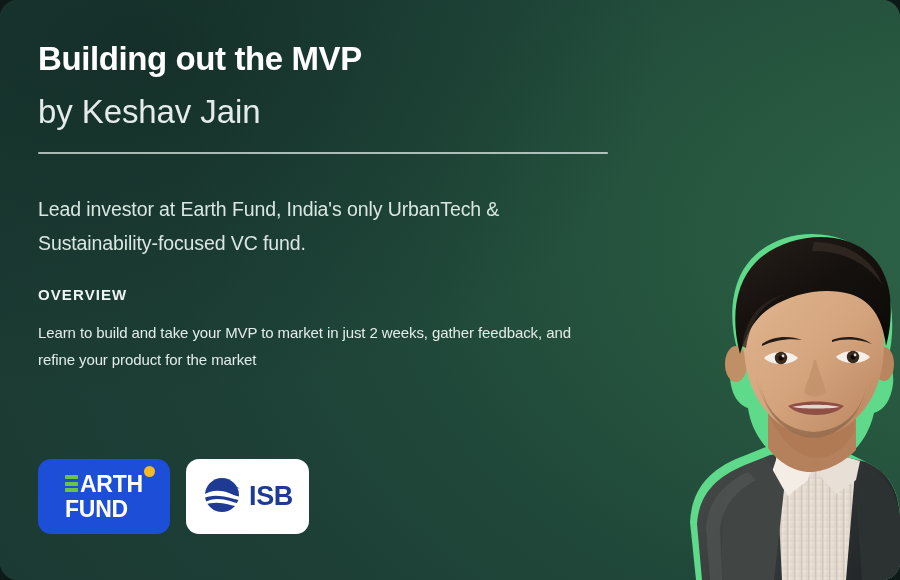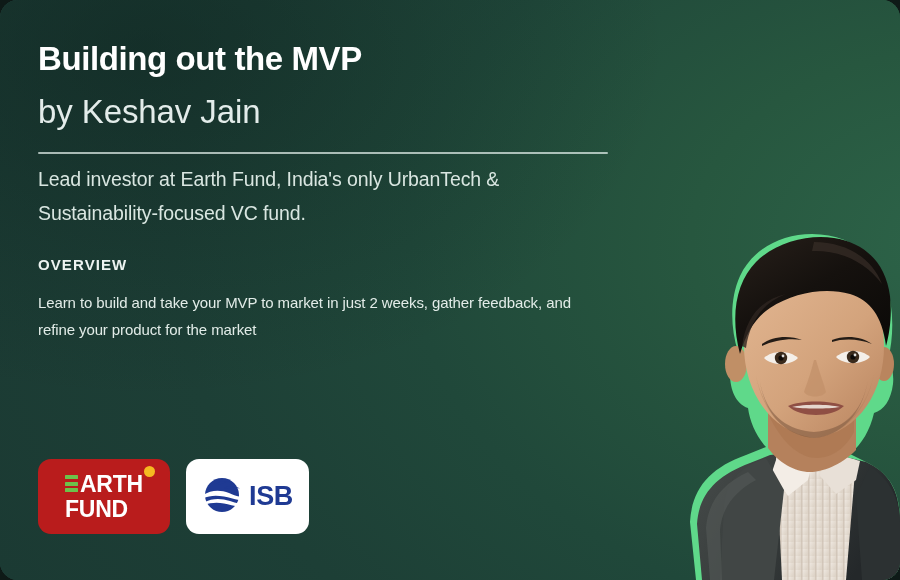--- a/index.html
+++ b/index.html
@@ -55,7 +55,7 @@
     border-radius: 2px;
   }
   #subtitle {
-    margin-top: 8px;
+    margin-top: 38px;
     font-size: 19.5px;
     line-height: 1.75;
     color: #d9e6e1;

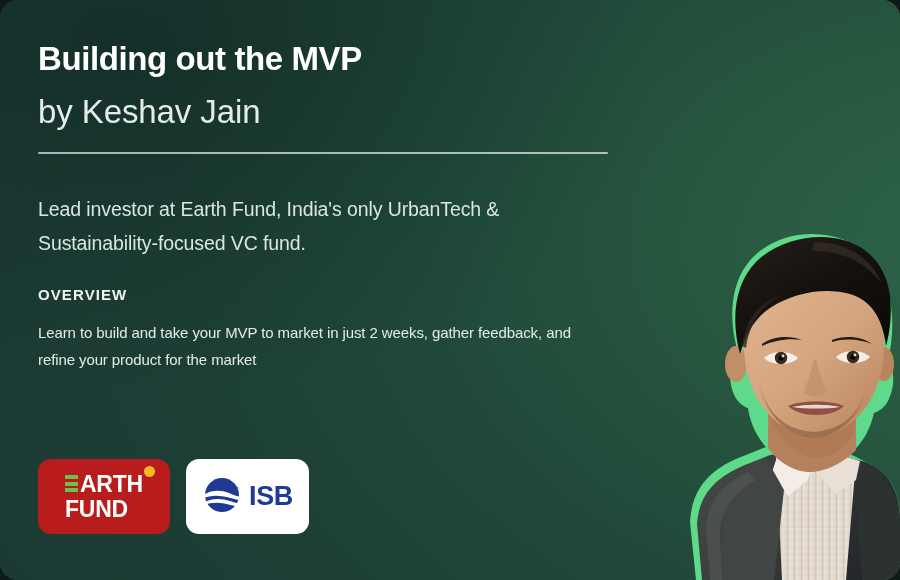--- a/index.html
+++ b/index.html
@@ -97,7 +97,7 @@
   }
   #earthfund-badge {
     width: 132px;
-    background: #b91c1c;
+    background: #1d4ed8;
   }
   #isb-badge {
     width: 123px;

